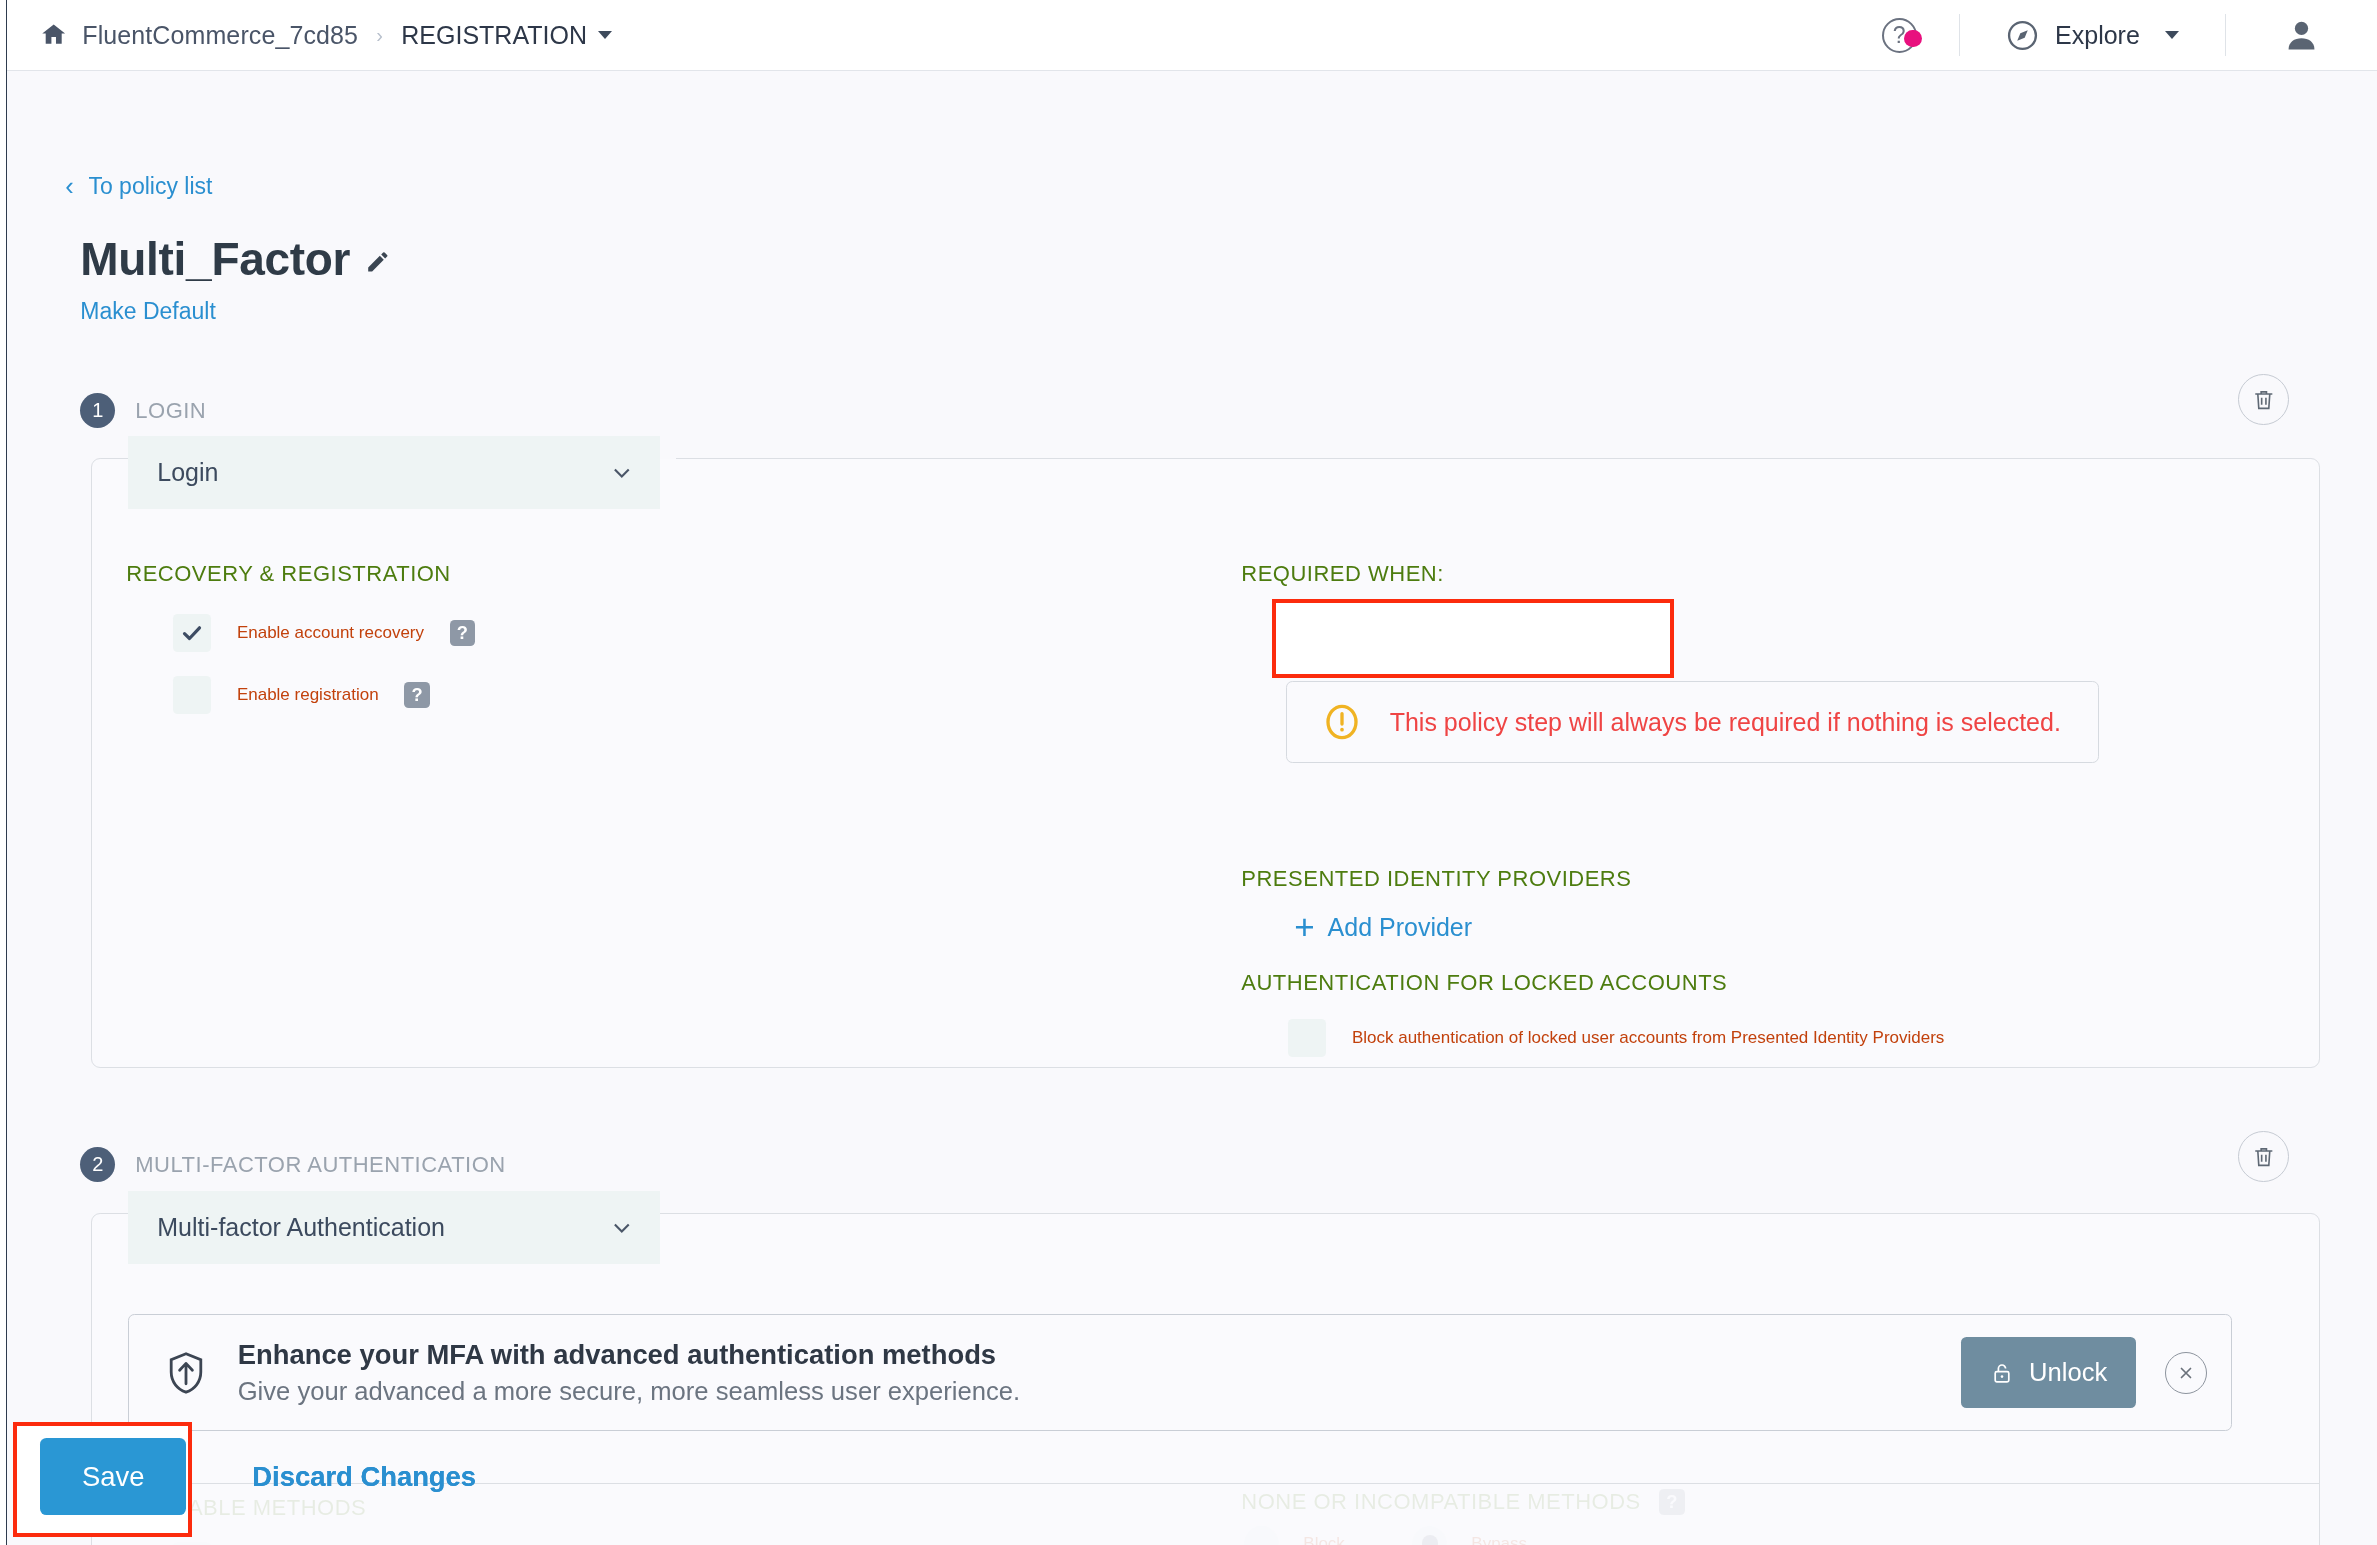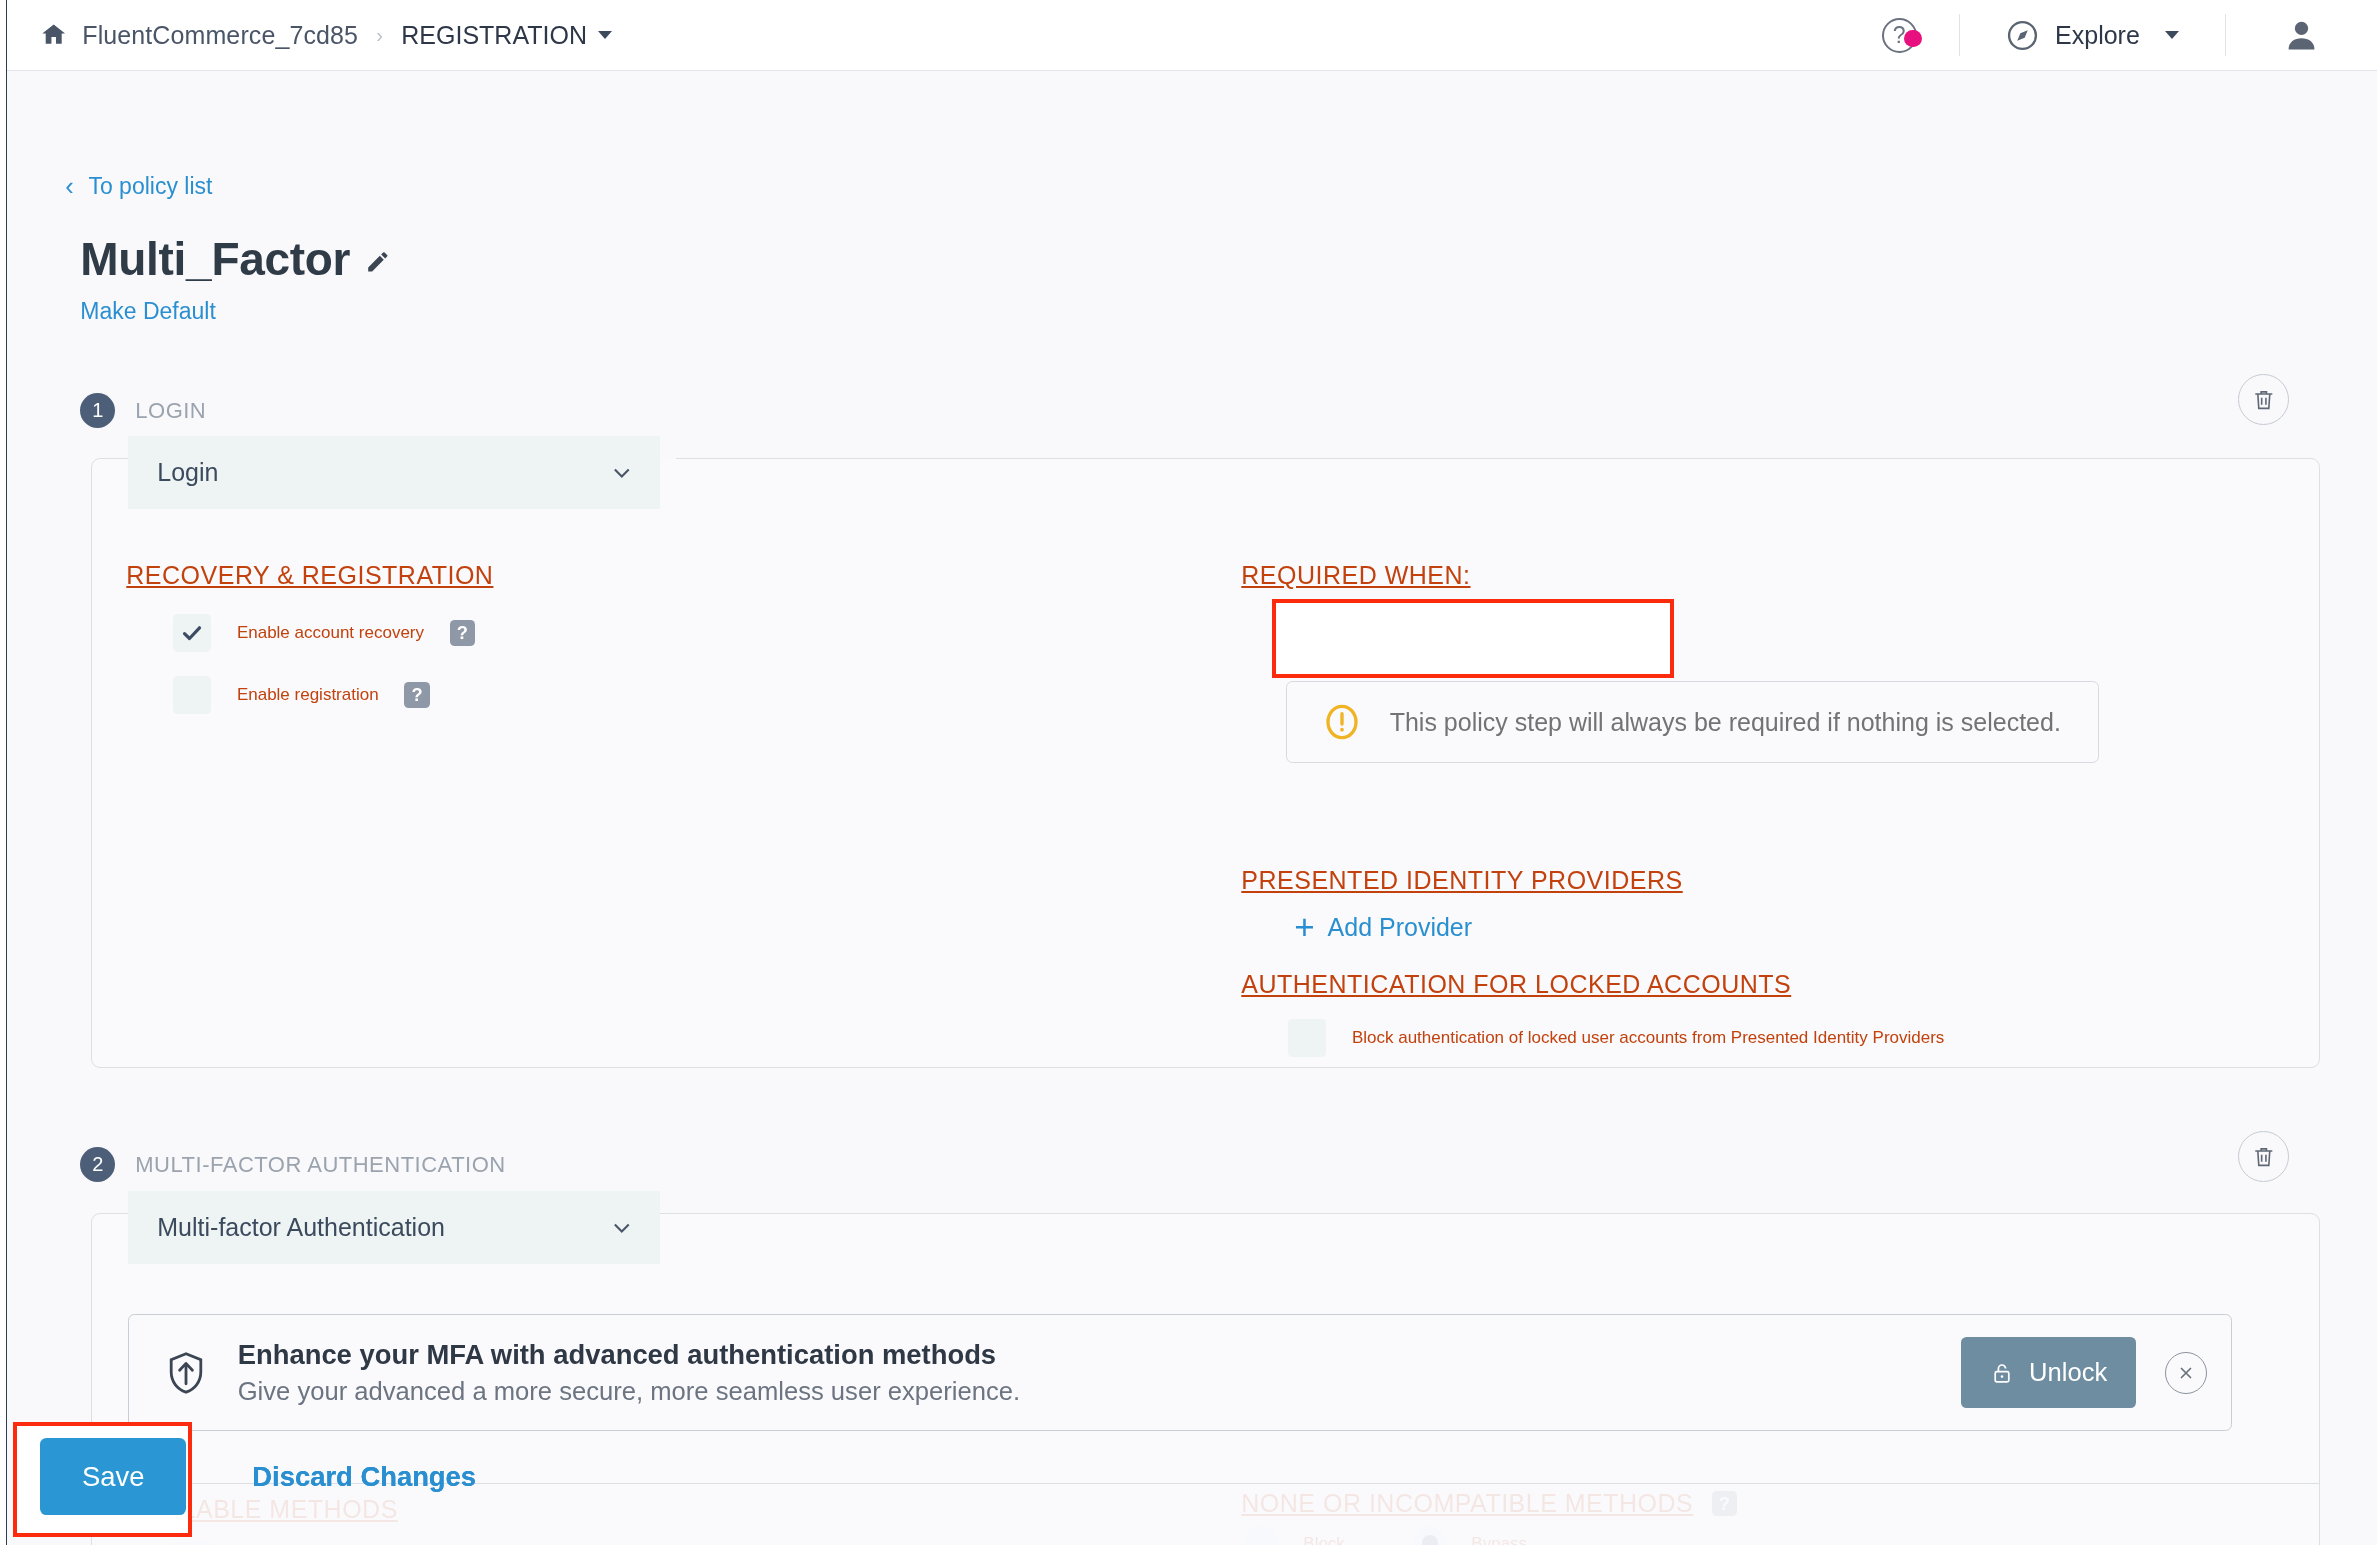--- a/index.html
+++ b/index.html
@@ -110,7 +110,7 @@
   .dd-label { font-size: 25px; color:#3c4a5e; }
   .dd-chev { width:25.6px;height:25.6px;color:#4a5668; }
 
-  .sec-label { position:absolute; font-size: 25px; color:#c2410c; letter-spacing:0.5px;text-decoration:underline; }
+  .sec-label { position:absolute; font-size: 22px; color:#4d7c0f; letter-spacing:0.5px; }
 
   .cb-row { position:absolute; display:flex; align-items:center; gap: 25.6px; }
   .cb {

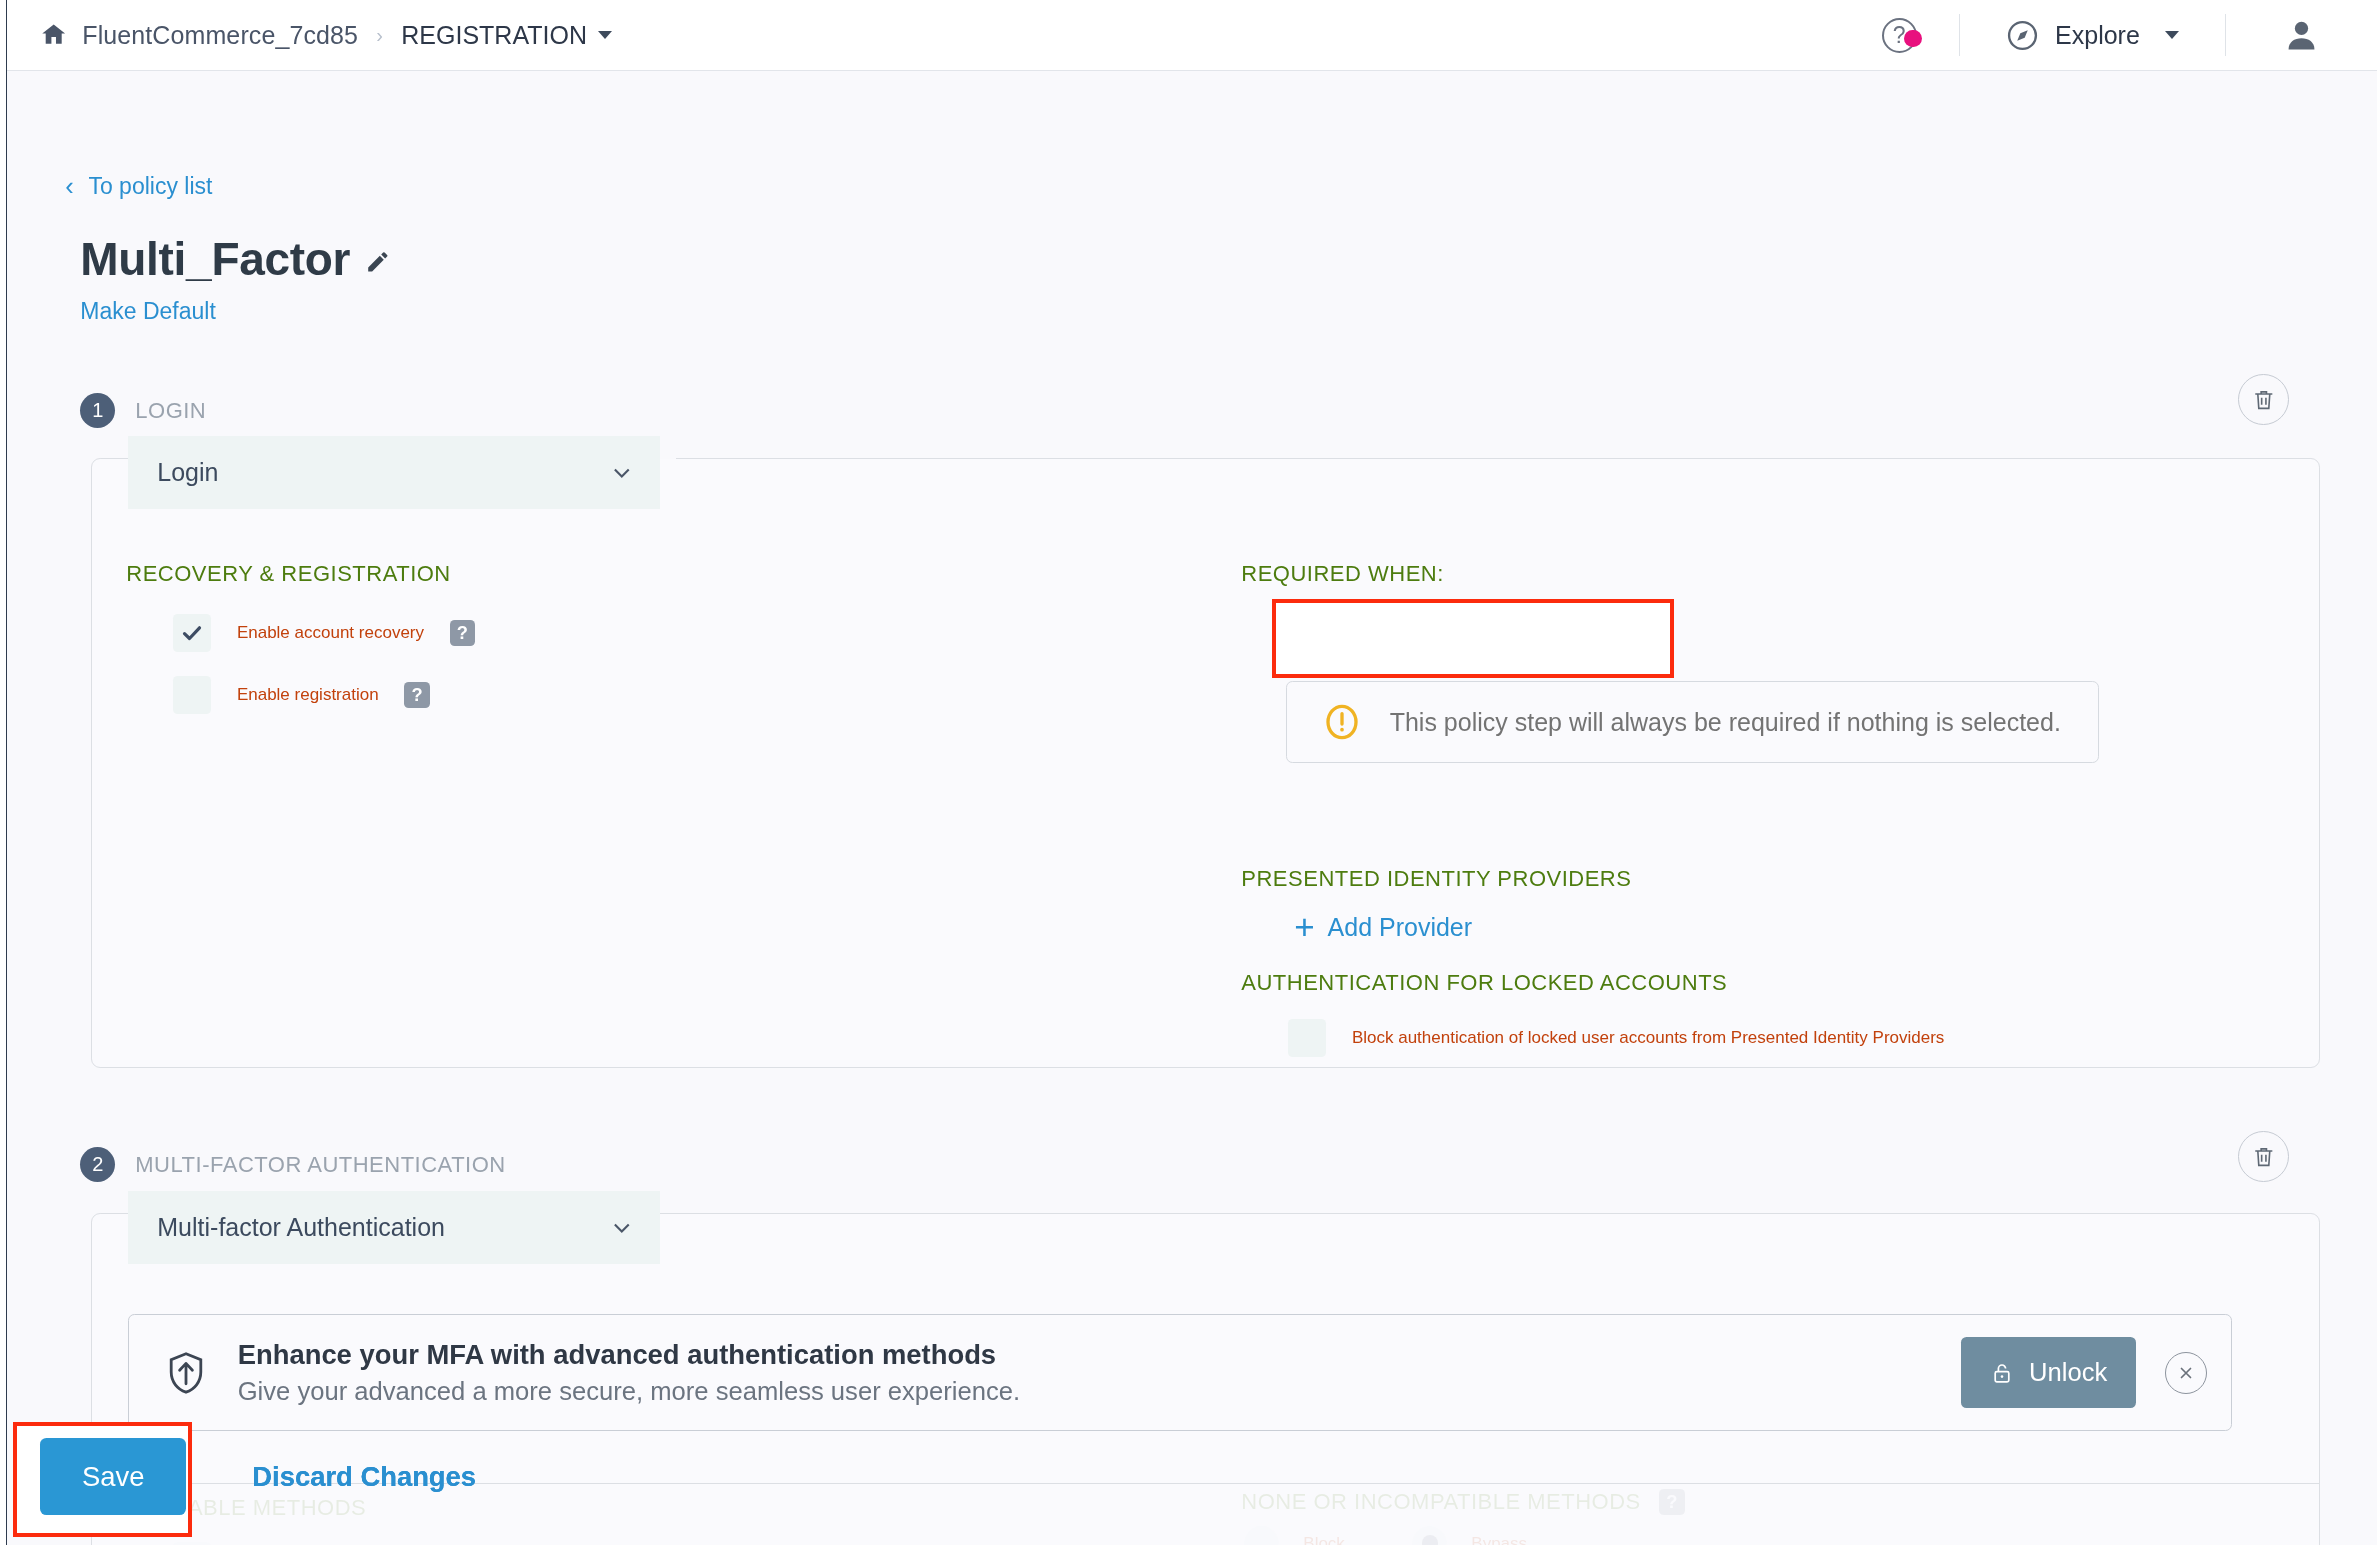--- a/index.html
+++ b/index.html
@@ -136,7 +136,7 @@
     padding: 0 35px;
   }
   .note-icon { width: 40px; height:40px; flex:none; }
-  .note-text { font-size: 25px; color:#737373; }
+  .note-text { font-size: 25px; color:#ef4444; }
 
   .add-link {
     position:absolute; display:flex; align-items:center; gap:12.8px;

